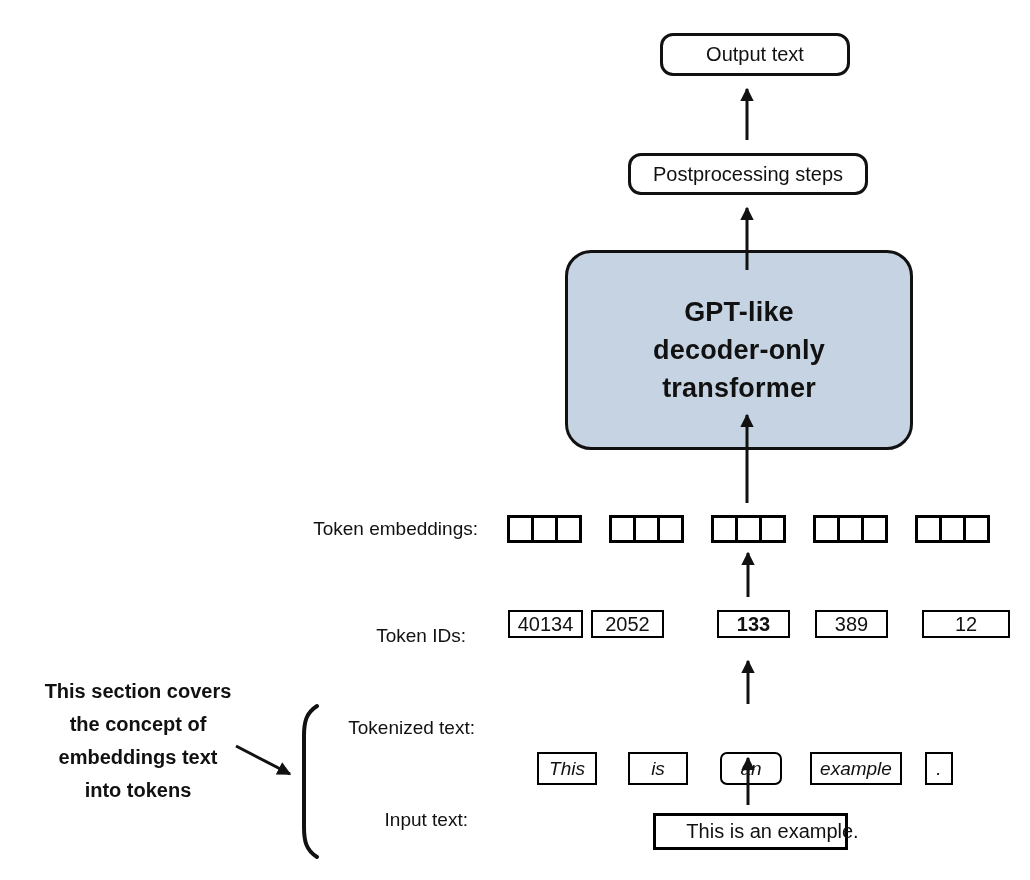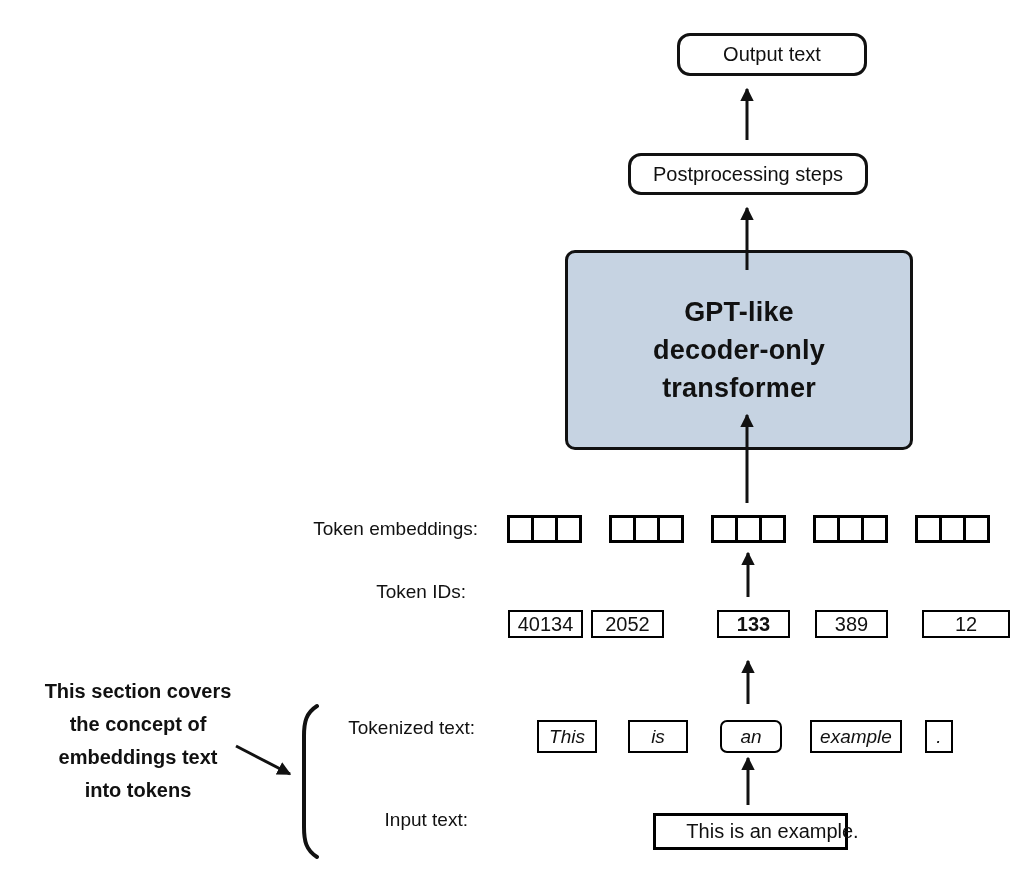--- a/index.html
+++ b/index.html
@@ -32,7 +32,7 @@
     box-sizing: border-box;
     white-space: nowrap;
   }
-  #output-box   { left: 677px; top: 33px;  width: 190px; height: 43px; }
+  #output-box   { left: 660px; top: 33px;  width: 190px; height: 43px; }
   #post-box     { left: 628px; top: 153px; width: 240px; height: 42px; text-align: right; }
   #transformer-box {
     position: absolute;

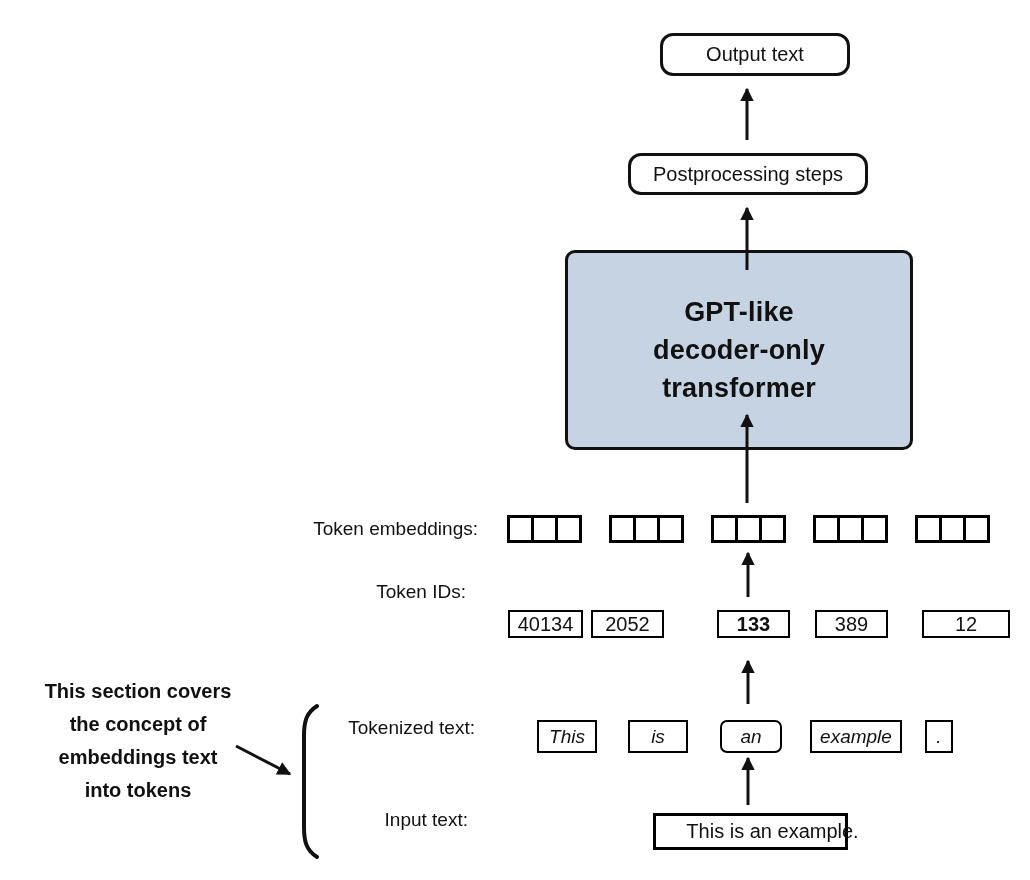--- a/index.html
+++ b/index.html
@@ -39,7 +39,7 @@
     left: 565px; top: 250px; width: 348px; height: 200px;
     background: #c6d3e2;
     border: 3px solid #111111;
-    border-radius: 10px;
+    border-radius: 26px;
     box-sizing: border-box;
     display: flex; flex-direction: column;
     align-items: center; justify-content: center;

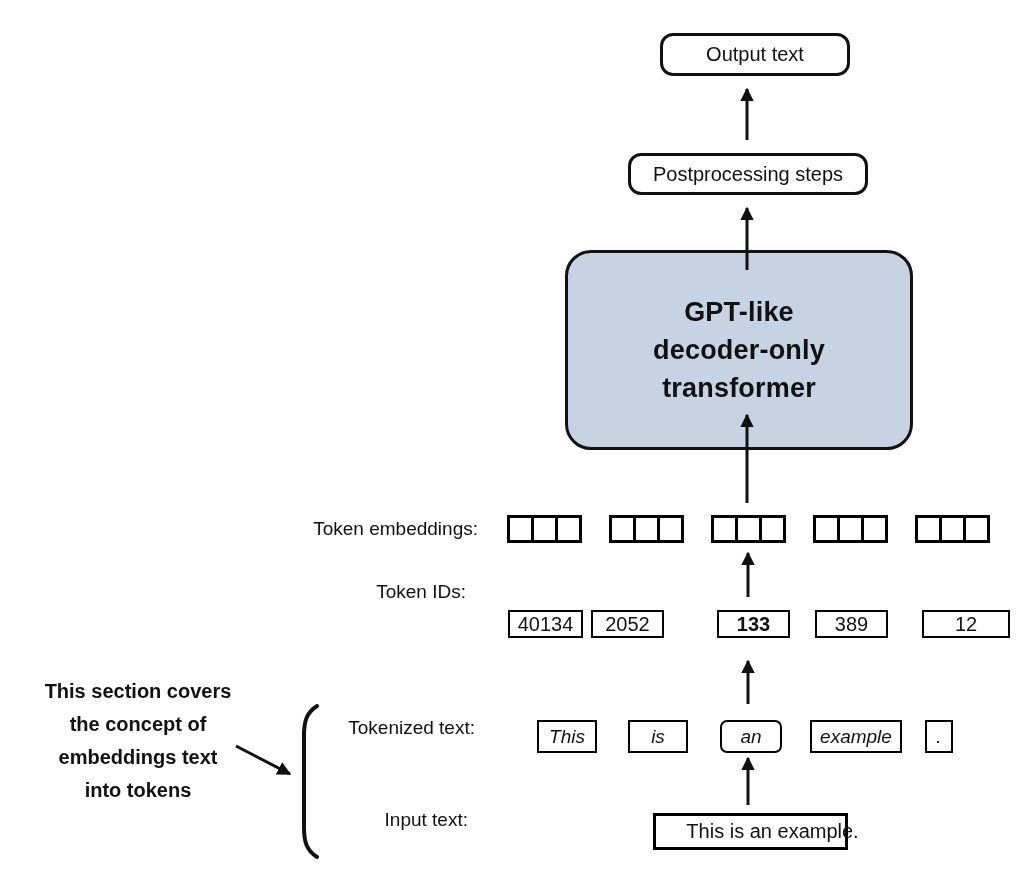--- a/index.html
+++ b/index.html
@@ -56,7 +56,7 @@
     z-index: 2;
   }
   #emb-label { top: 517px; right: 552px; }
-  #ids-label { top: 580px; right: 564px; }
+  #ids-label { top: 624px; right: 564px; }
   #tok-label { top: 716px; right: 555px; text-align: center; }
   #inp-label { top: 808px; right: 562px; }
 

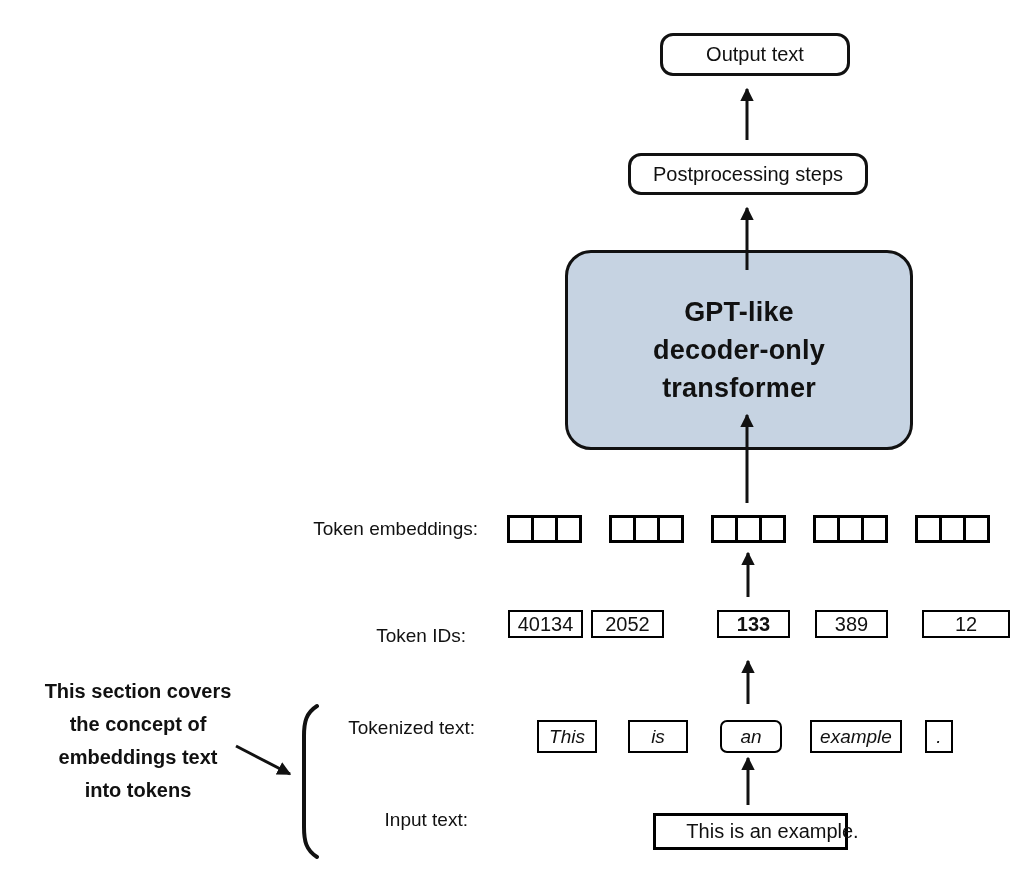--- a/index.html
+++ b/index.html
@@ -85,7 +85,7 @@
   #id-b4 { left: 912px; width: 88px; margin-left: 10px; }
 
   .tokbox {
-    position: absolute; top: 720px; height: 33px;
+    position: absolute; top: 752px; height: 33px;
     border: 2px solid #000000; background: #ffffff;
     box-sizing: border-box;
     display: flex; align-items: center; justify-content: center;

